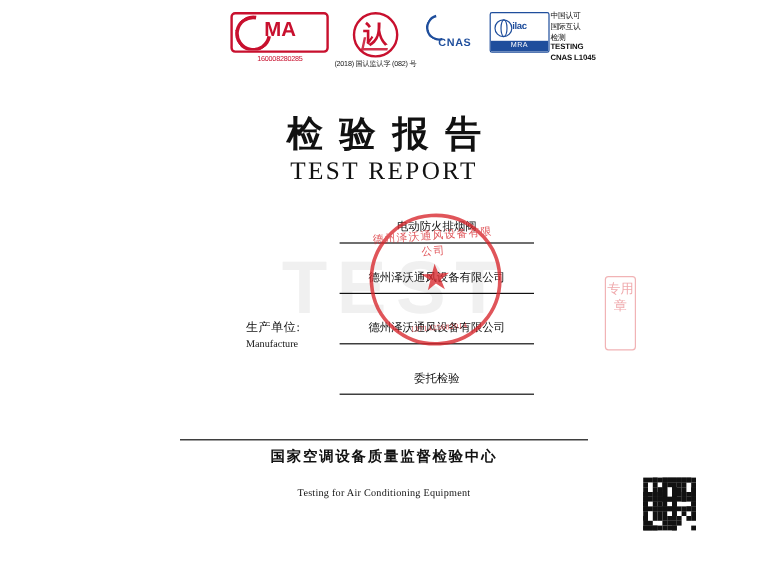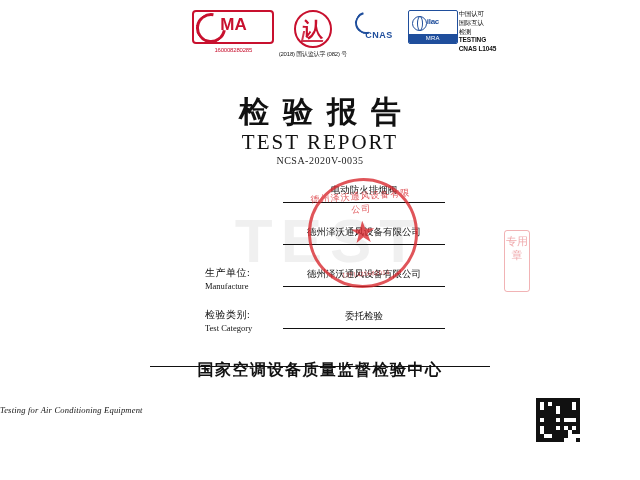--- a/index.html
+++ b/index.html
@@ -426,7 +426,6 @@
 
   <div class="title-cn">检验报告</div>
   <div class="title-en">TEST REPORT</div>
-  <div class="report-no">NCSA-2020V-0035</div>
 
   <div class="fields">
 

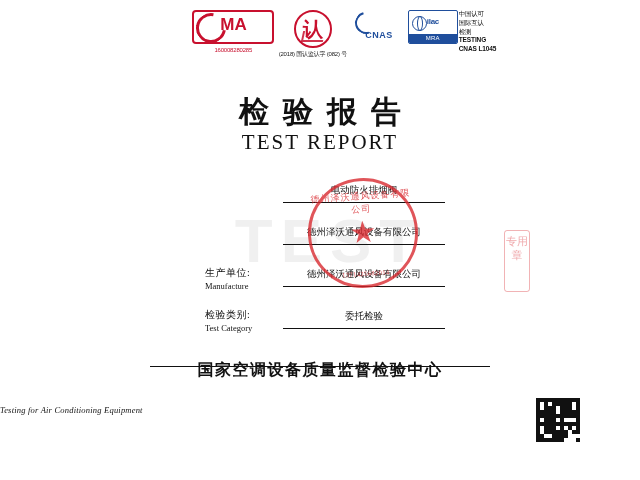--- a/index.html
+++ b/index.html
@@ -446,10 +446,6 @@
     </div>
 
     <div class="field">
-      <div class="lbl">
-        <span class="zh">检验类别:</span>
-        <span class="en">Test Category</span>
-      </div>
       <div class="val">委托检验</div>
     </div>
   </div>

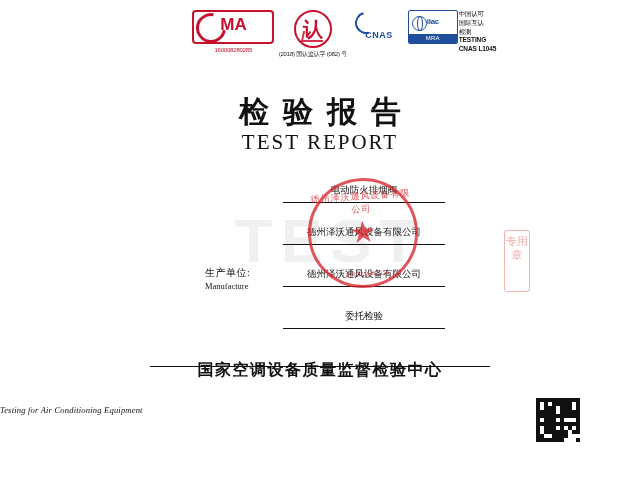--- a/index.html
+++ b/index.html
@@ -282,9 +282,9 @@
   }
   .org-cn {
     position: absolute;
-    top: 360px; left: 0; width: 100%;
-    text-align: center;
-    font-size: 16px;
+    top: 372px; left: 0; width: 100%;
+    text-align: center;
+    font-size: 12px;
     font-weight: 700;
     letter-spacing: 1.5px;
     color: #111;

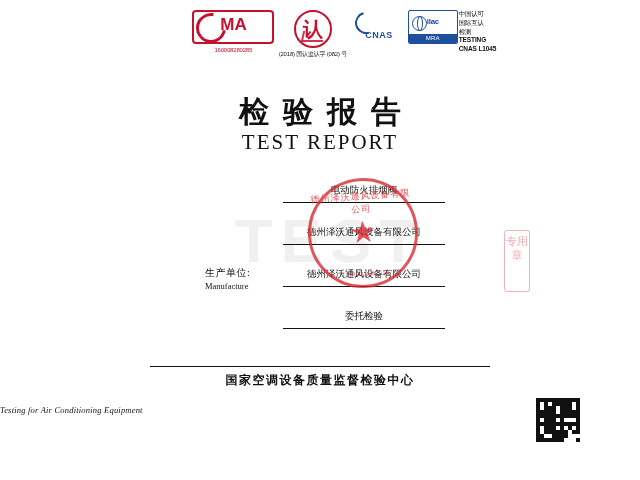--- a/index.html
+++ b/index.html
@@ -300,10 +300,10 @@
   .org-en2 {
     position: absolute;
     top: 405px; left: 0; width: 100%;
+    text-align: center;
     font-size: 8.5px;
     letter-spacing: .2px;
     color: #111;
-    font-style: italic;
   }
 
   

